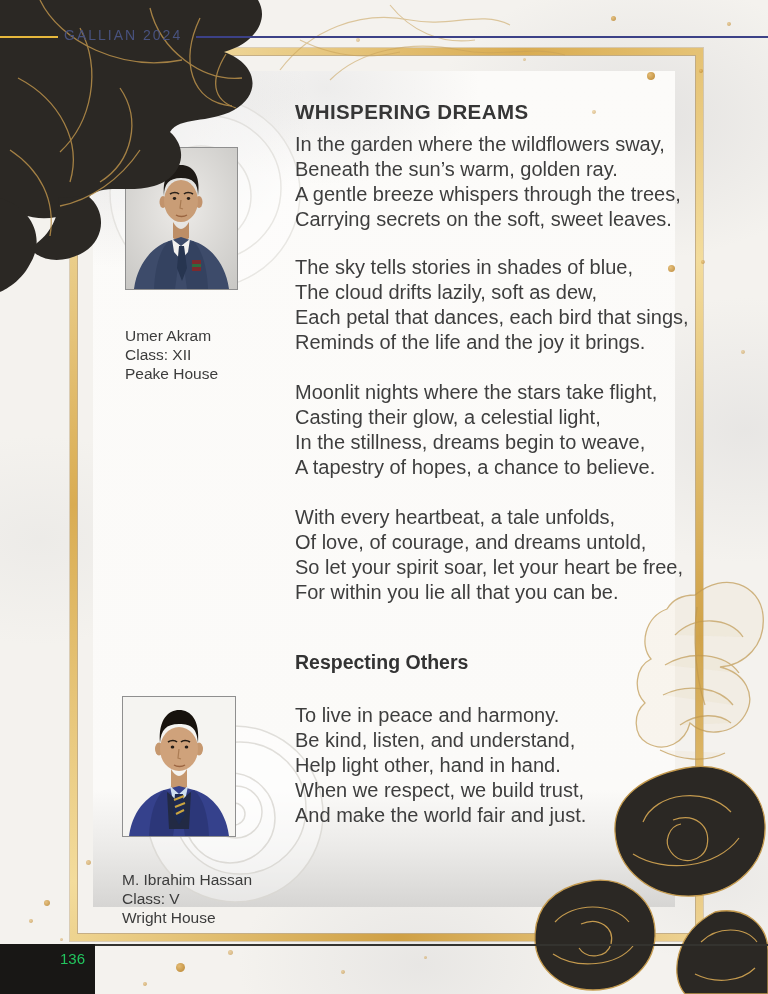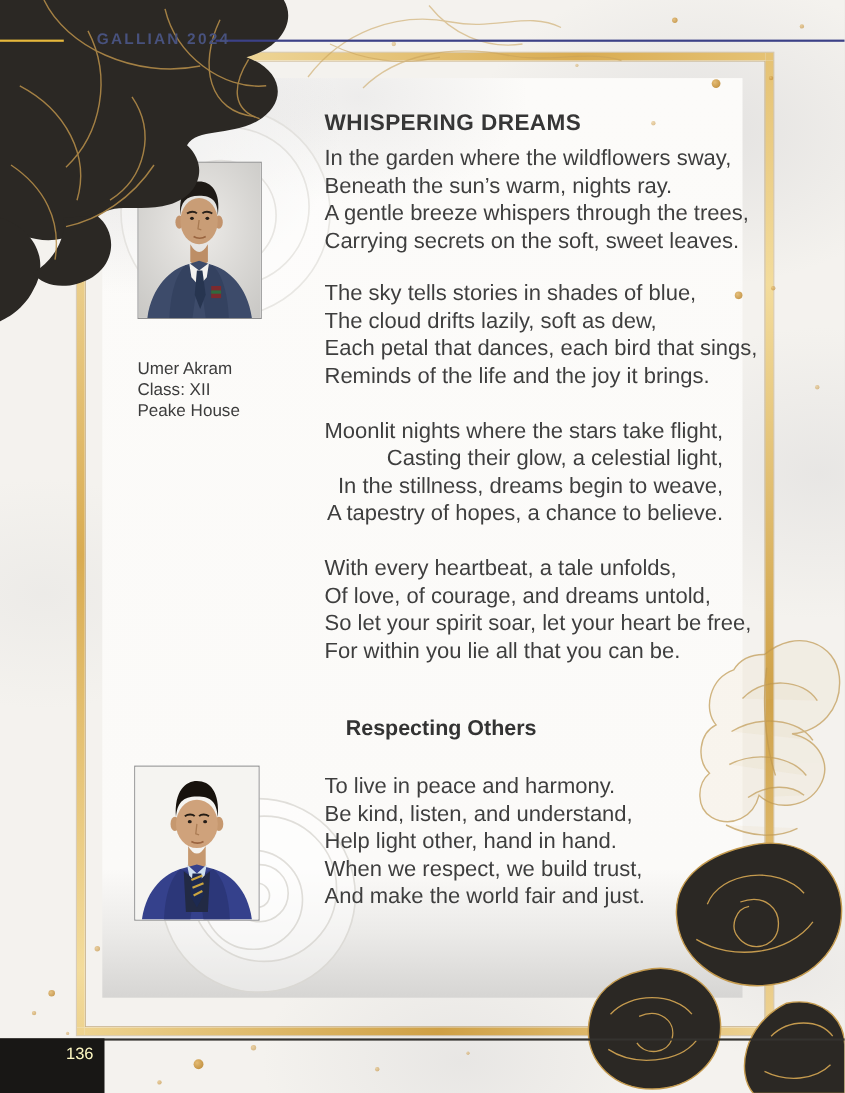--- a/index.html
+++ b/index.html
@@ -17,7 +17,7 @@
   
   .hdr-gold-line{position:absolute;left:0;top:36px;width:58px;height:2px;background:#e6b83c;z-index:7;}
   .hdr-navy-line{position:absolute;left:196px;top:36px;width:572px;height:2px;background:#3c4187;z-index:7;}
-  .brand{position:absolute;left:88px;top:27px;z-index:8;font-size:14px;font-weight:bold;
+  .brand{position:absolute;left:64px;top:27px;z-index:8;font-size:14px;font-weight:normal;
          letter-spacing:2px;color:#48527e;}
   
   .gold-frame{position:absolute;left:70px;top:48px;width:633px;height:893px;box-sizing:border-box;

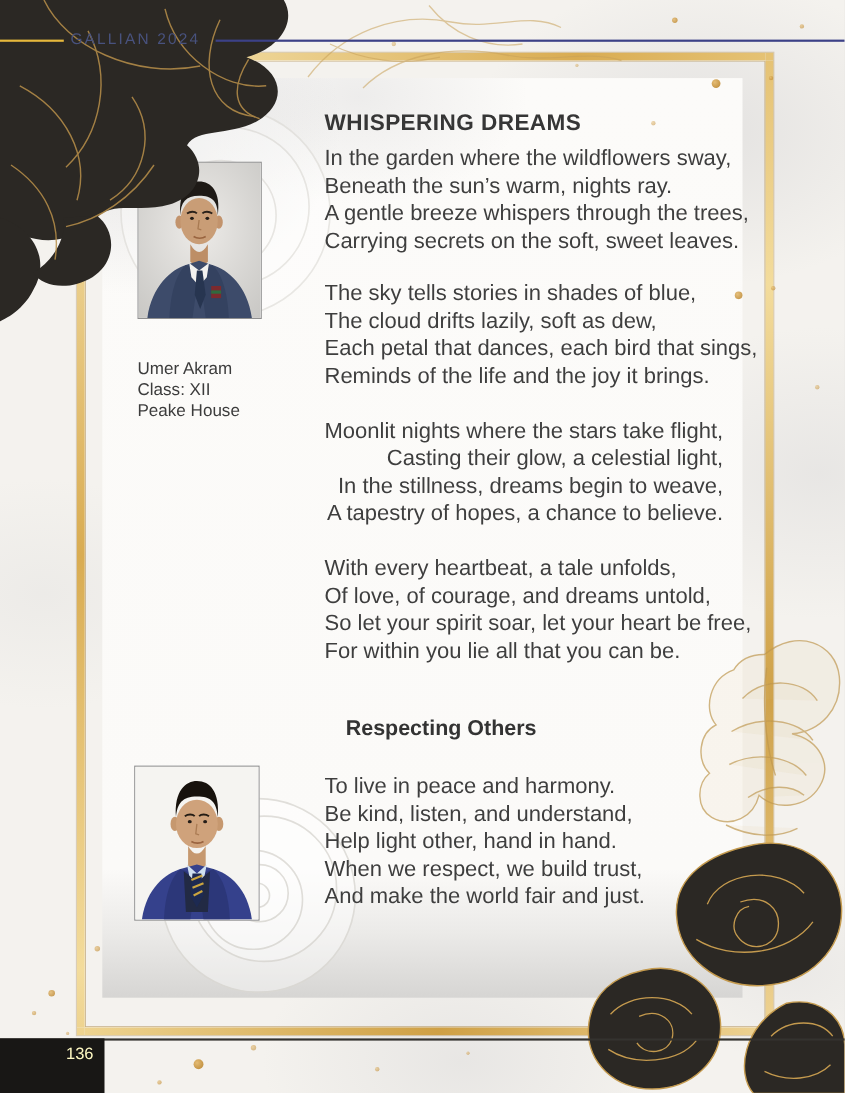--- a/index.html
+++ b/index.html
@@ -171,7 +171,7 @@
 
   <div class="stanza s1a">
     <div class="line">In the garden where the wildflowers sway,</div>
-    <div class="line">Beneath the sun’s warm, nights ray.</div>
+    <div class="line">Beneath the sun’s warm, golden ray.</div>
     <div class="line">A gentle breeze whispers through the trees,</div>
     <div class="line">Carrying secrets on the soft, sweet leaves.</div>
   </div>

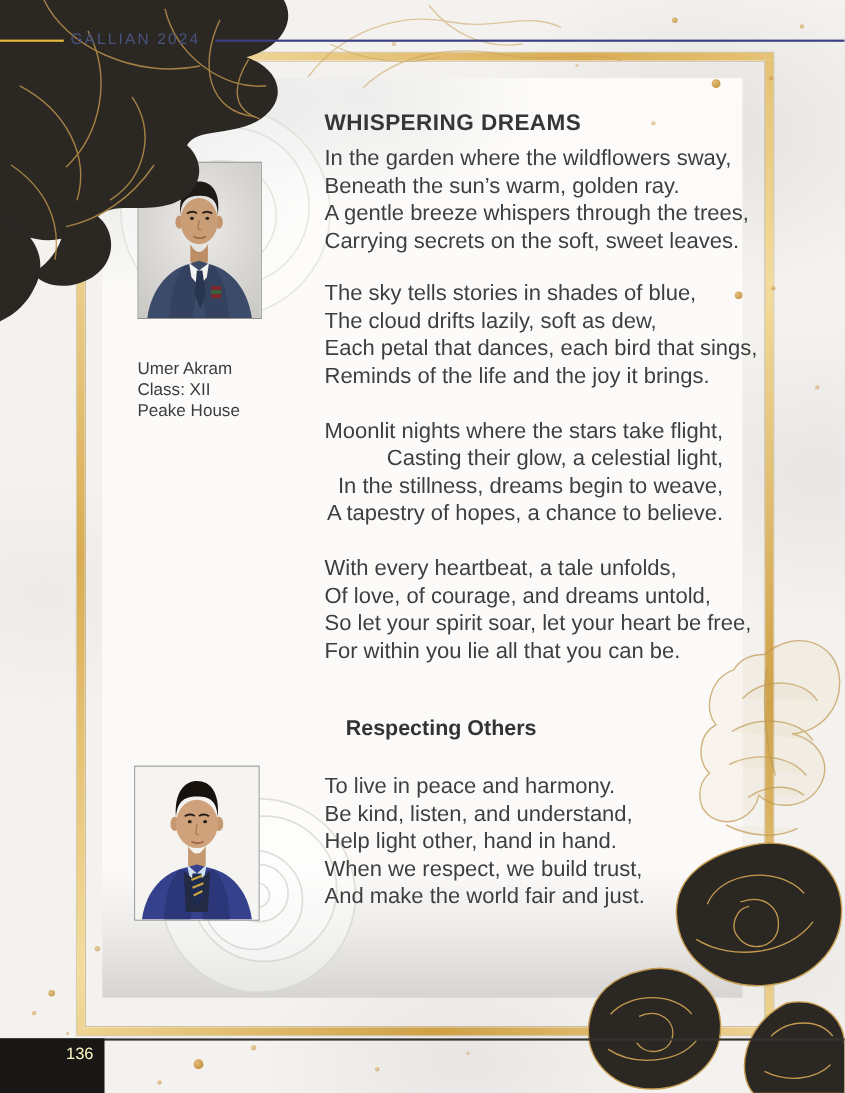--- a/index.html
+++ b/index.html
@@ -37,7 +37,7 @@
   .title2{position:absolute;left:295px;top:651px;width:212px;margin:0;z-index:3;
     font-size:19.5px;font-weight:bold;color:#333;text-align:center;}
   .stanza{position:absolute;left:295px;z-index:3;font-size:20px;line-height:25px;color:#3e3e3e;}
-  .s1a{top:132px;} .s1b{top:255px;} .s1c{top:380px;text-align:right;} .s1d{top:505px;} .s2a{top:703px;}
+  .s1a{top:132px;} .s1b{top:255px;} .s1c{top:380px;} .s1d{top:505px;} .s2a{top:703px;}
   
   .photo{position:absolute;z-index:3;background:#fff;border:1px solid #8f8f8f;padding:0;margin:0;}
   .photo1{left:125px;top:147px;width:111px;height:141px;}

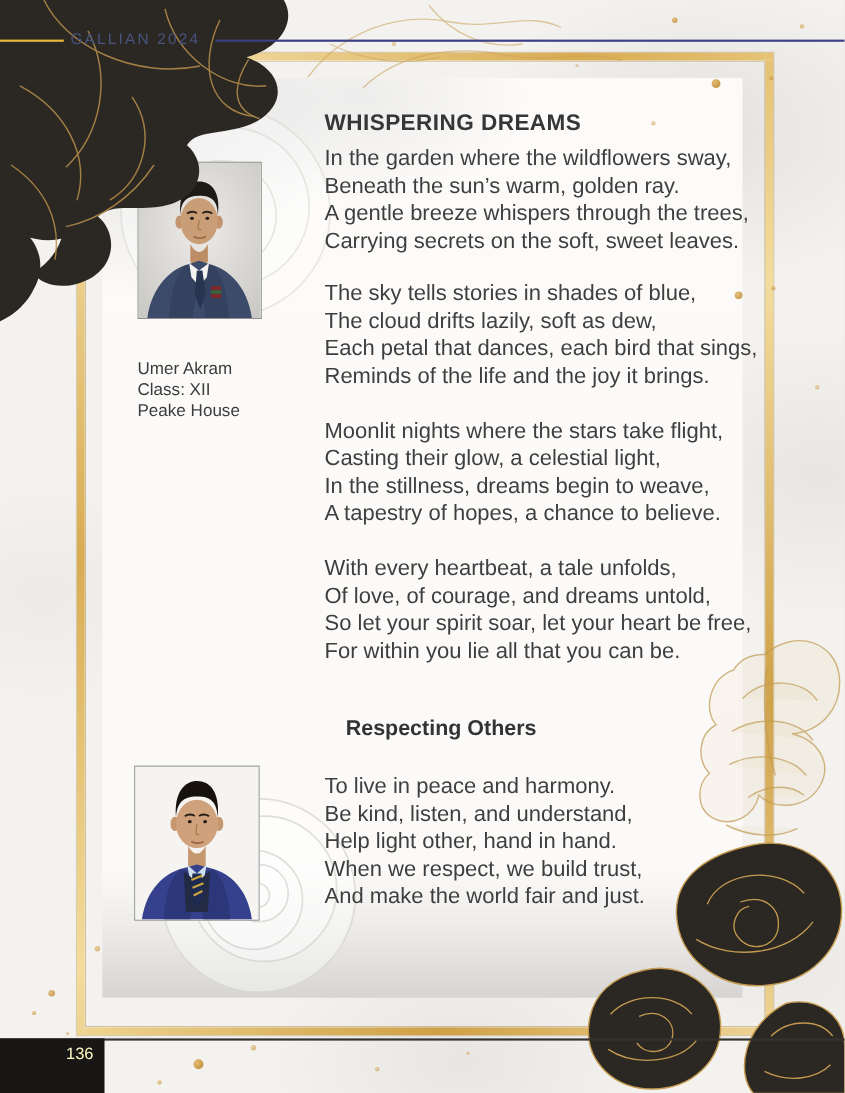--- a/index.html
+++ b/index.html
@@ -35,7 +35,7 @@
   .title1{position:absolute;left:295px;top:100px;width:322px;margin:0;z-index:3;
     font-size:20.5px;font-weight:bold;letter-spacing:.4px;color:#363636;text-align:left;}
   .title2{position:absolute;left:295px;top:651px;width:212px;margin:0;z-index:3;
-    font-size:19.5px;font-weight:bold;color:#333;text-align:center;}
+    font-size:19.5px;font-weight:bold;color:#333;}
   .stanza{position:absolute;left:295px;z-index:3;font-size:20px;line-height:25px;color:#3e3e3e;}
   .s1a{top:132px;} .s1b{top:255px;} .s1c{top:380px;} .s1d{top:505px;} .s2a{top:703px;}
   

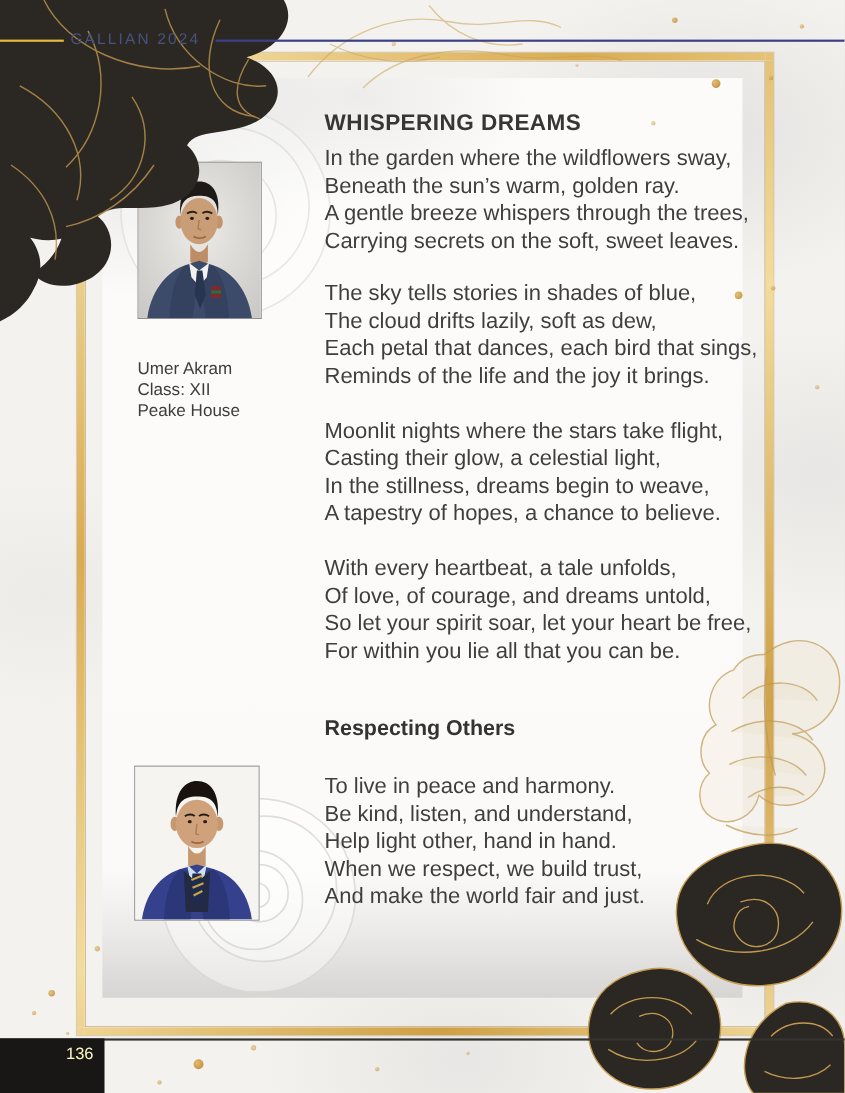--- a/index.html
+++ b/index.html
@@ -261,6 +261,11 @@
       <path d="M51,68 C54,70 59,70 62,68" stroke="#9a6440" stroke-width="1.5" fill="none"></path>
     </svg>
   </figure>
+  <div class="caption caption2">
+    <div>M. Ibrahim Hassan</div>
+    <div>Class: V</div>
+    <div>Wright House</div>
+  </div>
 
   <div class="footer-line"></div>
   <div class="footer-bar">

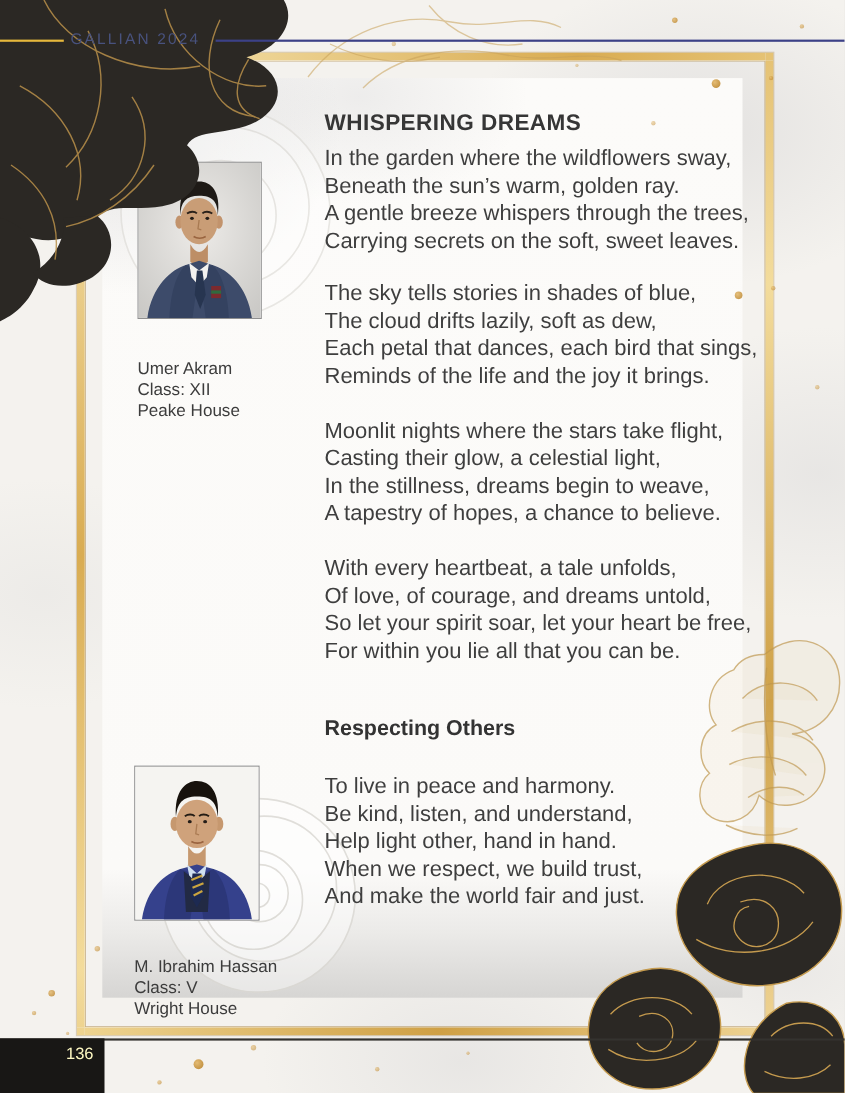--- a/index.html
+++ b/index.html
@@ -50,7 +50,7 @@
   .footer-line{position:absolute;left:0;top:944px;width:768px;height:2px;background:#34332f;z-index:8;}
   .footer-bar{position:absolute;left:0;top:944px;width:95px;height:50px;background:#181715;z-index:9;
     box-sizing:border-box;text-align:right;padding:6px 10px 0 0;}
-  .footer-bar span{color:#fef9c3;font-size:15px;}
+  .footer-bar span{color:#22c55e;font-size:15px;}
   
   .deco{position:absolute;pointer-events:none;}
   .dot{position:absolute;border-radius:50%;

